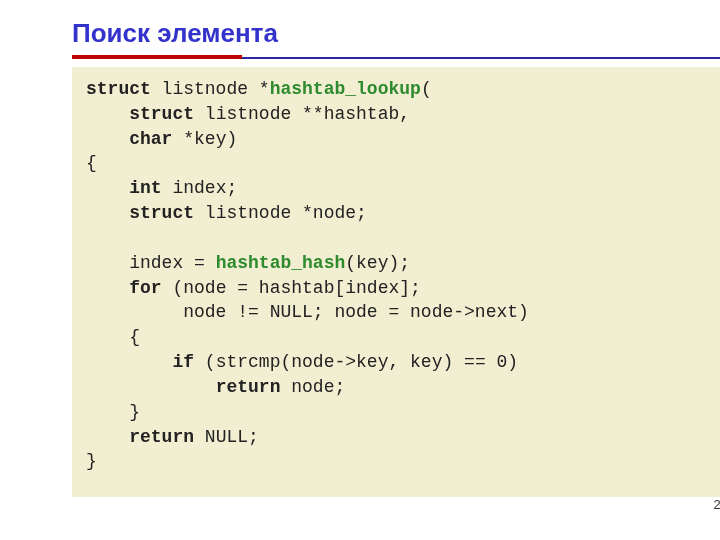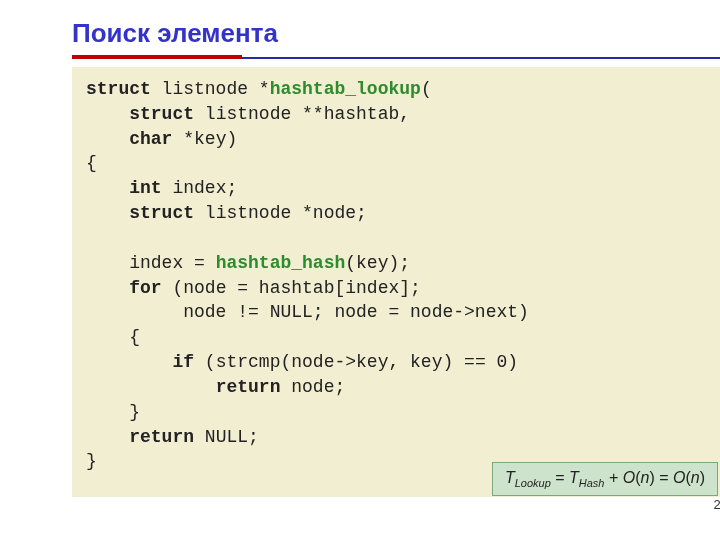--- a/index.html
+++ b/index.html
@@ -103,9 +103,6 @@
 <span>    </span><span class="kw">return</span><span> NULL;</span>
 <span>}</span></pre>
 
-  <div class="complexity">
-    <i>T</i><sub>Lookup</sub><span> = </span><i>T</i><sub>Hash</sub><span> + </span><i>O</i><span>(</span><i>n</i><span>)</span><span> = </span><i>O</i><span>(</span><i>n</i><span>)</span>
-  </div>
 
   <div class="pagenum">29</div>
 </div>

